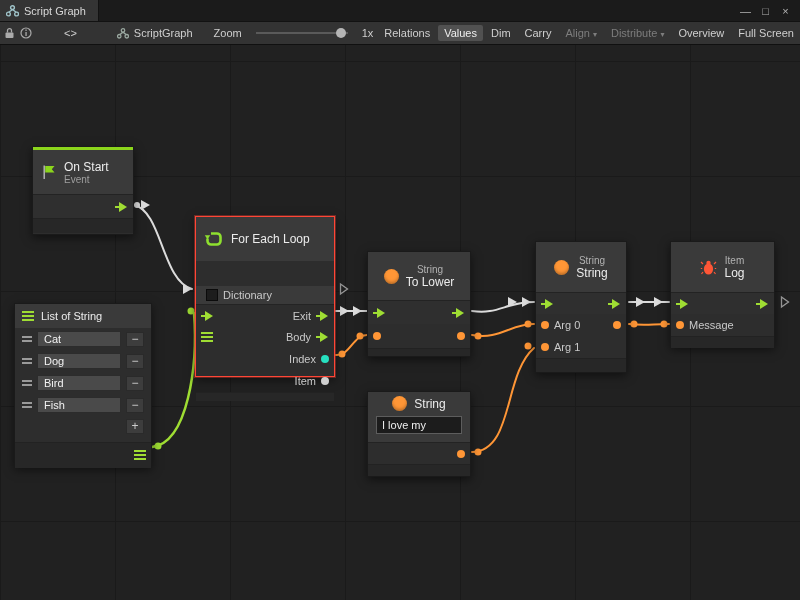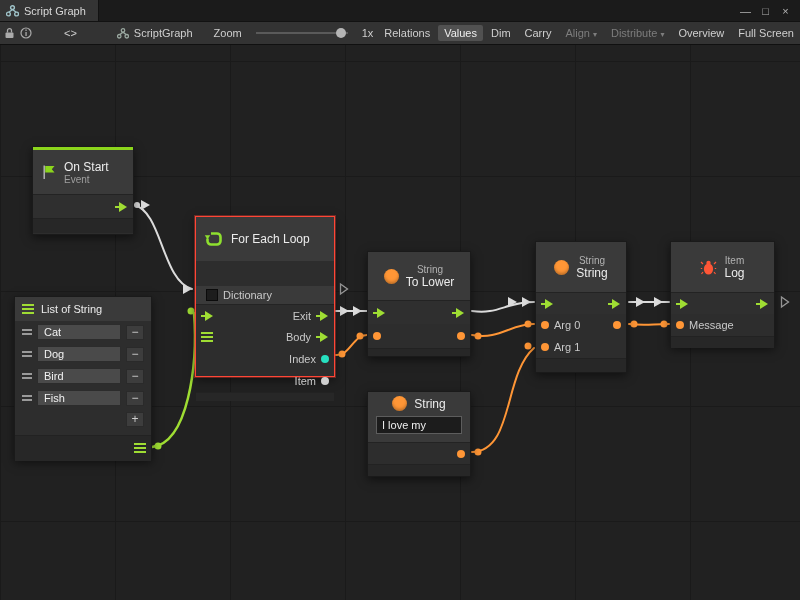--- a/index.html
+++ b/index.html
@@ -209,7 +209,7 @@
       <div class="nfooter" style="height:15px;"></div>
     </div>
 
-    <div class="node" style="left:14px;top:251px;width:138px;height:164px;">
+    <div class="node" style="left:14px;top:258px;width:138px;height:164px;">
       <div class="nheader" style="height:24px;padding:0 7px;">
         <span class="bars"></span>
         <span class="ntitle" style="font-size:11px;">List of String</span>

